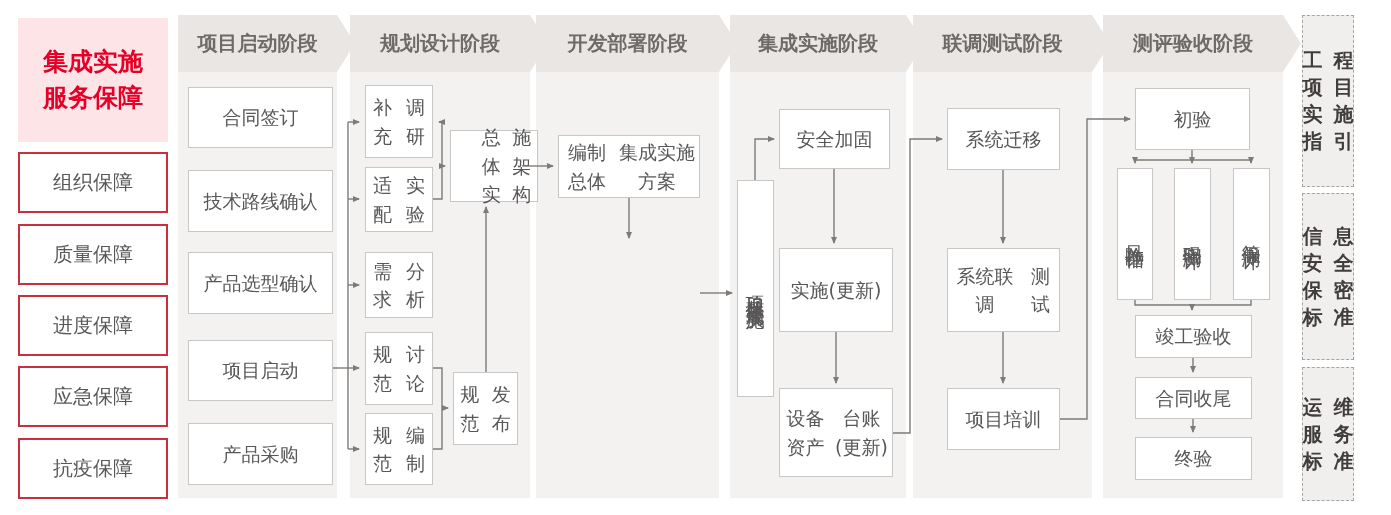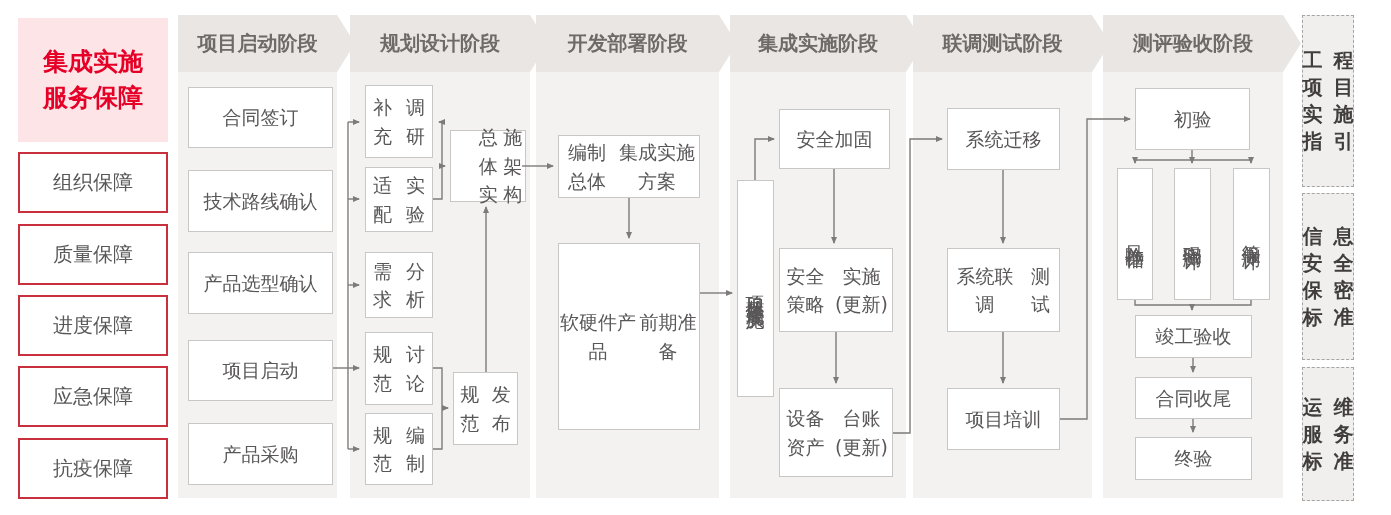--- a/index.html
+++ b/index.html
@@ -96,7 +96,7 @@
       <span class="line">规范</span>
       <span class="line">编制</span>
     </div>
-  <div class="node" style="left:450px;top:130px;width:76px;height:72px;padding-left:25px;">
+  <div class="node" style="left:450px;top:130px;width:88px;height:72px;padding-left:25px;">
       <span class="line">总体实</span>
       <span class="line">施架构</span>
     </div>

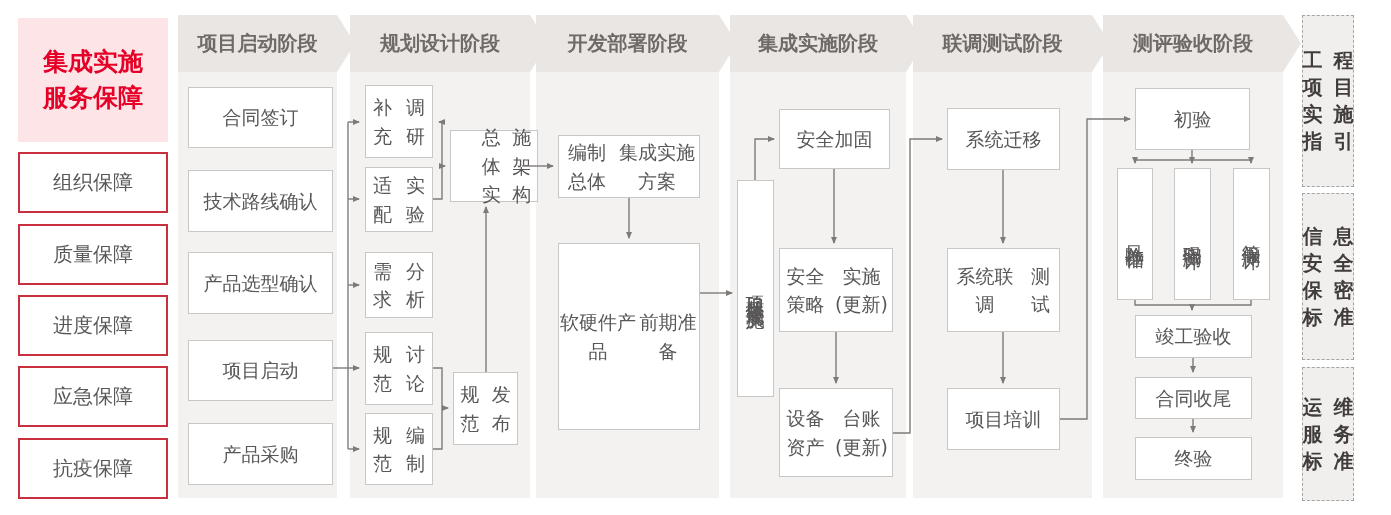--- a/index.html
+++ b/index.html
@@ -117,7 +117,6 @@
   <div class="node v" style="left:737px;top:180px;width:37px;height:217px;">项目整体集成实施</div>
   <div class="node" style="left:779px;top:109px;width:111px;height:60px;">安全加固</div>
   <div class="node" style="left:779px;top:248px;width:114px;height:84px;">
-      <span class="line">安全策略</span>
       <span class="line">实施(更新)</span>
     </div>
   <div class="node" style="left:779px;top:388px;width:114px;height:89px;">

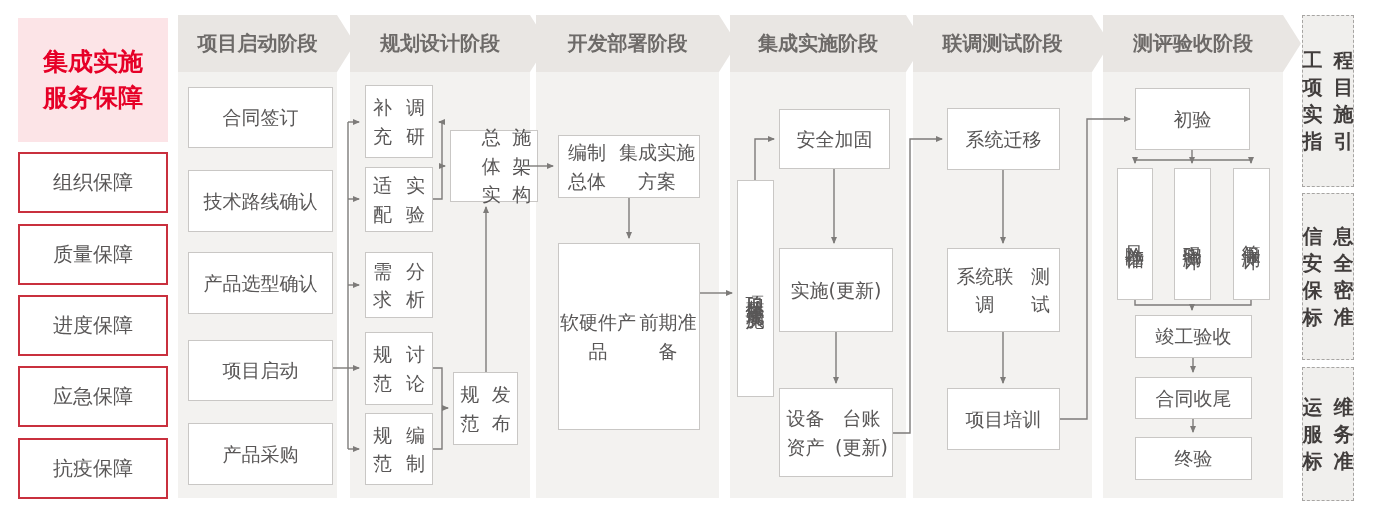--- a/index.html
+++ b/index.html
@@ -109,10 +109,6 @@
       <span class="line">编制总体</span>
       <span class="line">集成实施方案</span>
     </div>
-  <div class="node" style="left:558px;top:243px;width:142px;height:187px;">
-      <span class="line">软硬件产品</span>
-      <span class="line">前期准备</span>
-    </div>
 
   <div class="node v" style="left:737px;top:180px;width:37px;height:217px;">项目整体集成实施</div>
   <div class="node" style="left:779px;top:109px;width:111px;height:60px;">安全加固</div>

